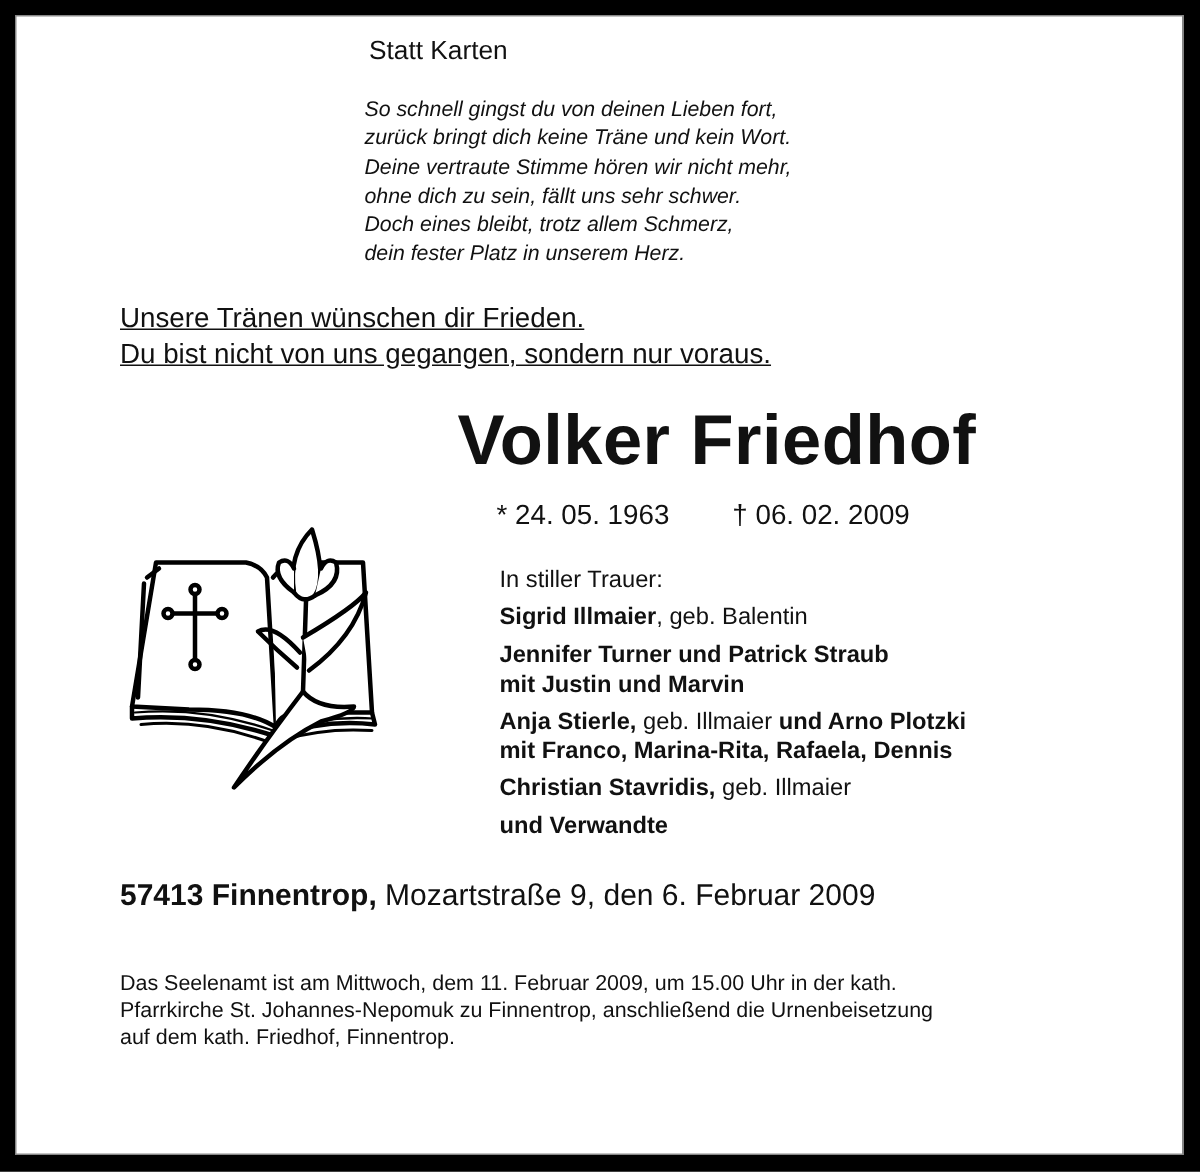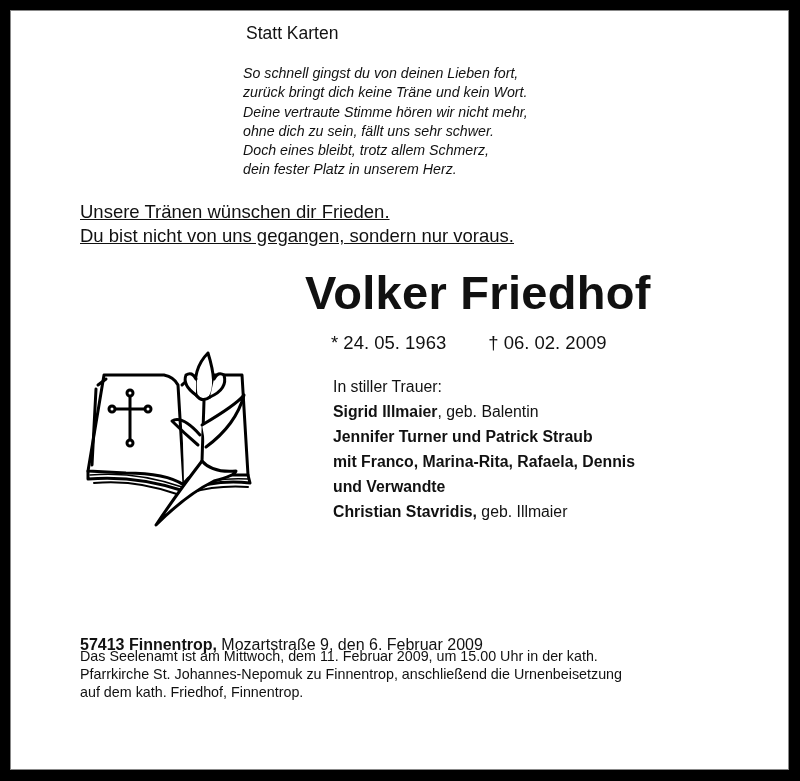--- a/index.html
+++ b/index.html
@@ -85,6 +85,7 @@
   </div>
   <div class="row">
     <div><b>Jennifer Turner und Patrick Straub</b></div>
+    <div><b>mit Justin und Marvin</b></div>
   </div>
   <div class="row">
     <div><b>mit Franco, Marina-Rita, Rafaela, Dennis</b></div>

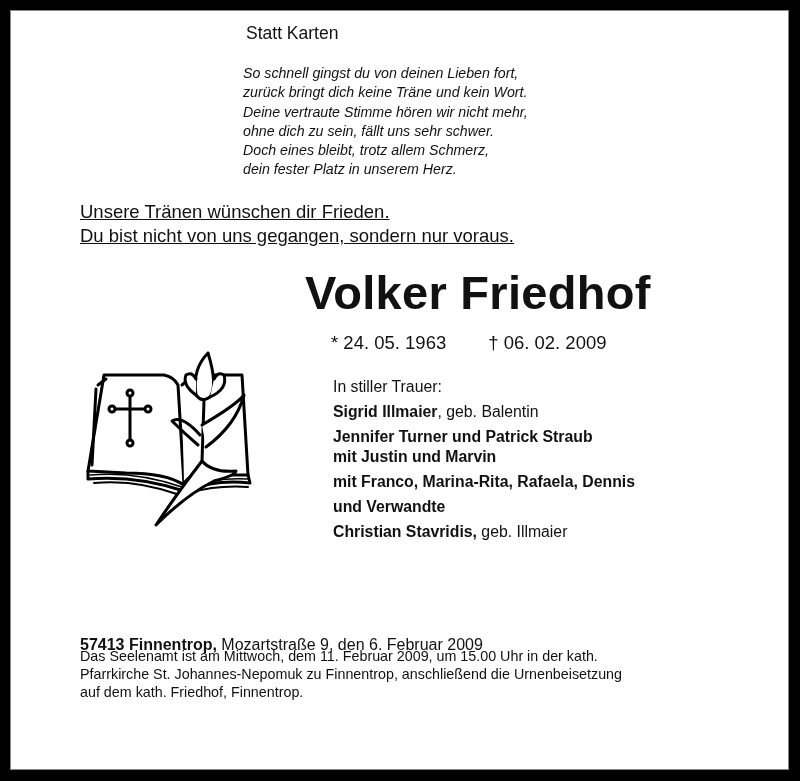--- a/index.html
+++ b/index.html
@@ -88,6 +88,7 @@
     <div><b>mit Justin und Marvin</b></div>
   </div>
   <div class="row">
+    <div><b>Anja Stierle,</b><span> geb. Illmaier </span><b>und Arno Plotzki</b></div>
     <div><b>mit Franco, Marina-Rita, Rafaela, Dennis</b></div>
   </div>
   <div class="row">

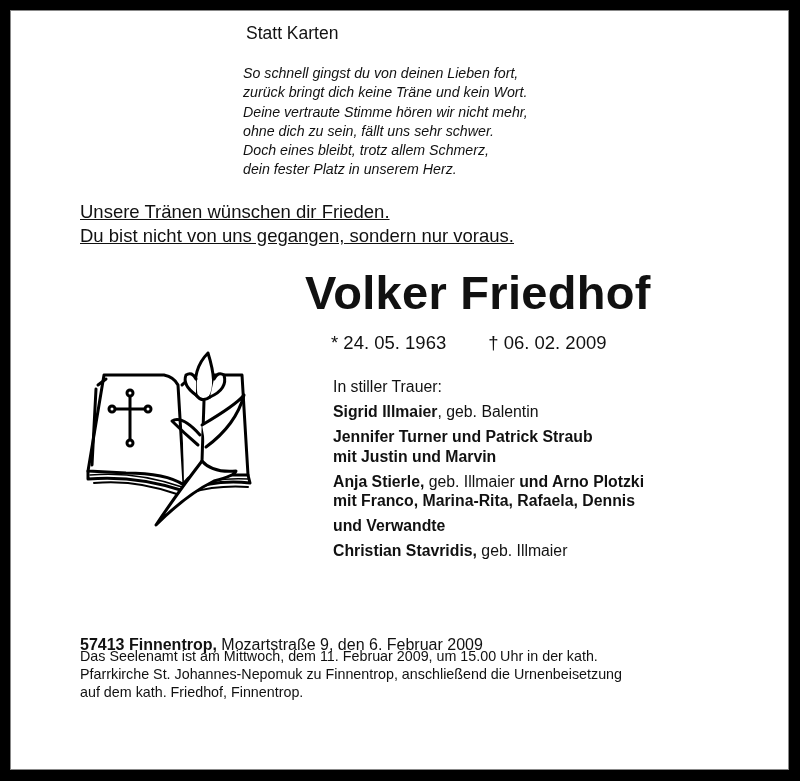--- a/index.html
+++ b/index.html
@@ -92,10 +92,10 @@
     <div><b>mit Franco, Marina-Rita, Rafaela, Dennis</b></div>
   </div>
   <div class="row">
-    <b>und Verwandte</b>
+    <b>Christian Stavridis,</b><span> geb. Illmaier</span>
   </div>
   <div class="row">
-    <b>Christian Stavridis,</b><span> geb. Illmaier</span>
+    <b>und Verwandte</b>
   </div>
 </div>
 

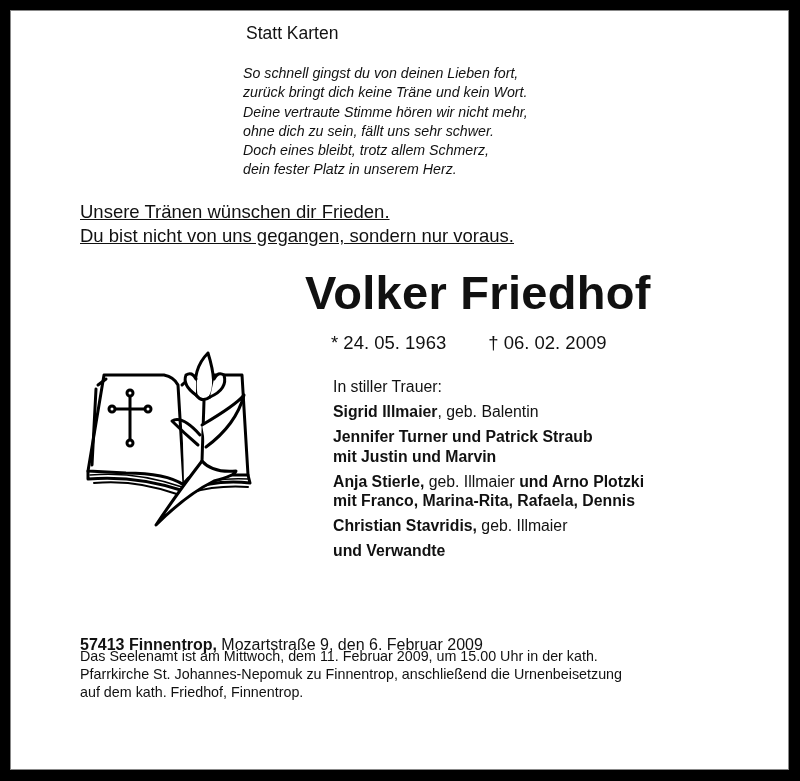--- a/index.html
+++ b/index.html
@@ -16,7 +16,7 @@
   .mourners { left:333px; top:377px; font-size:15.8px; line-height:19.5px; }
   .mourners .row { margin-bottom:5.5px; }
   .mourners b { font-weight:bold;margin-top:42px; }
-  .place { left:80px; top:636px; font-size:16px;text-align:right; }
+  .place { left:80px; top:586px; font-size:20px;text-align:right; }
   .details { left:80px; top:648px; font-size:14.3px; line-height:17.8px; }
   .details p { margin:0 0 6px 0; }
 </style>

